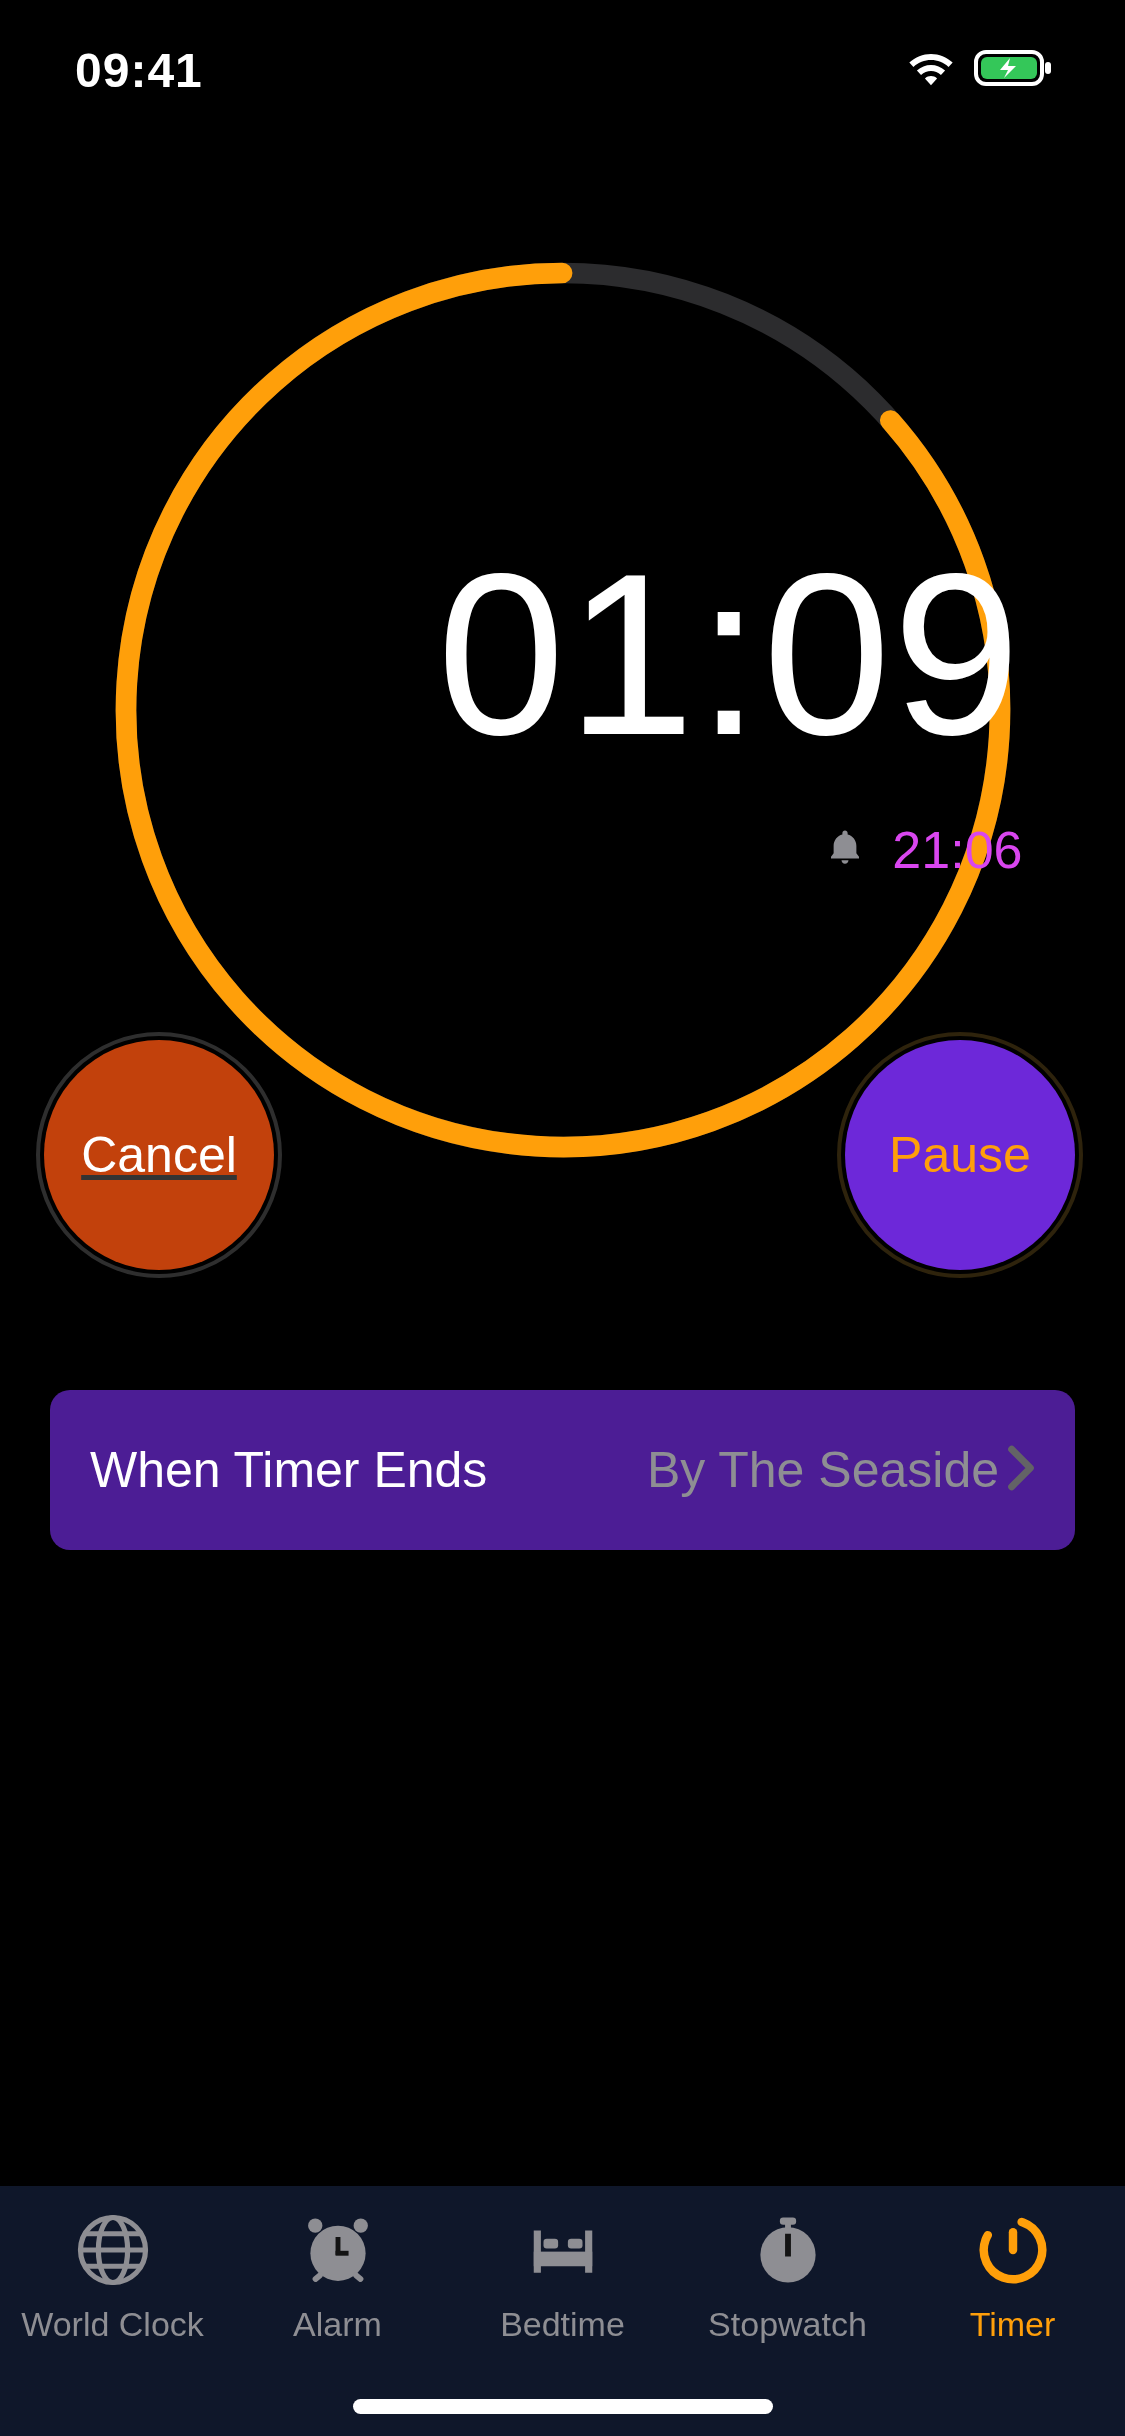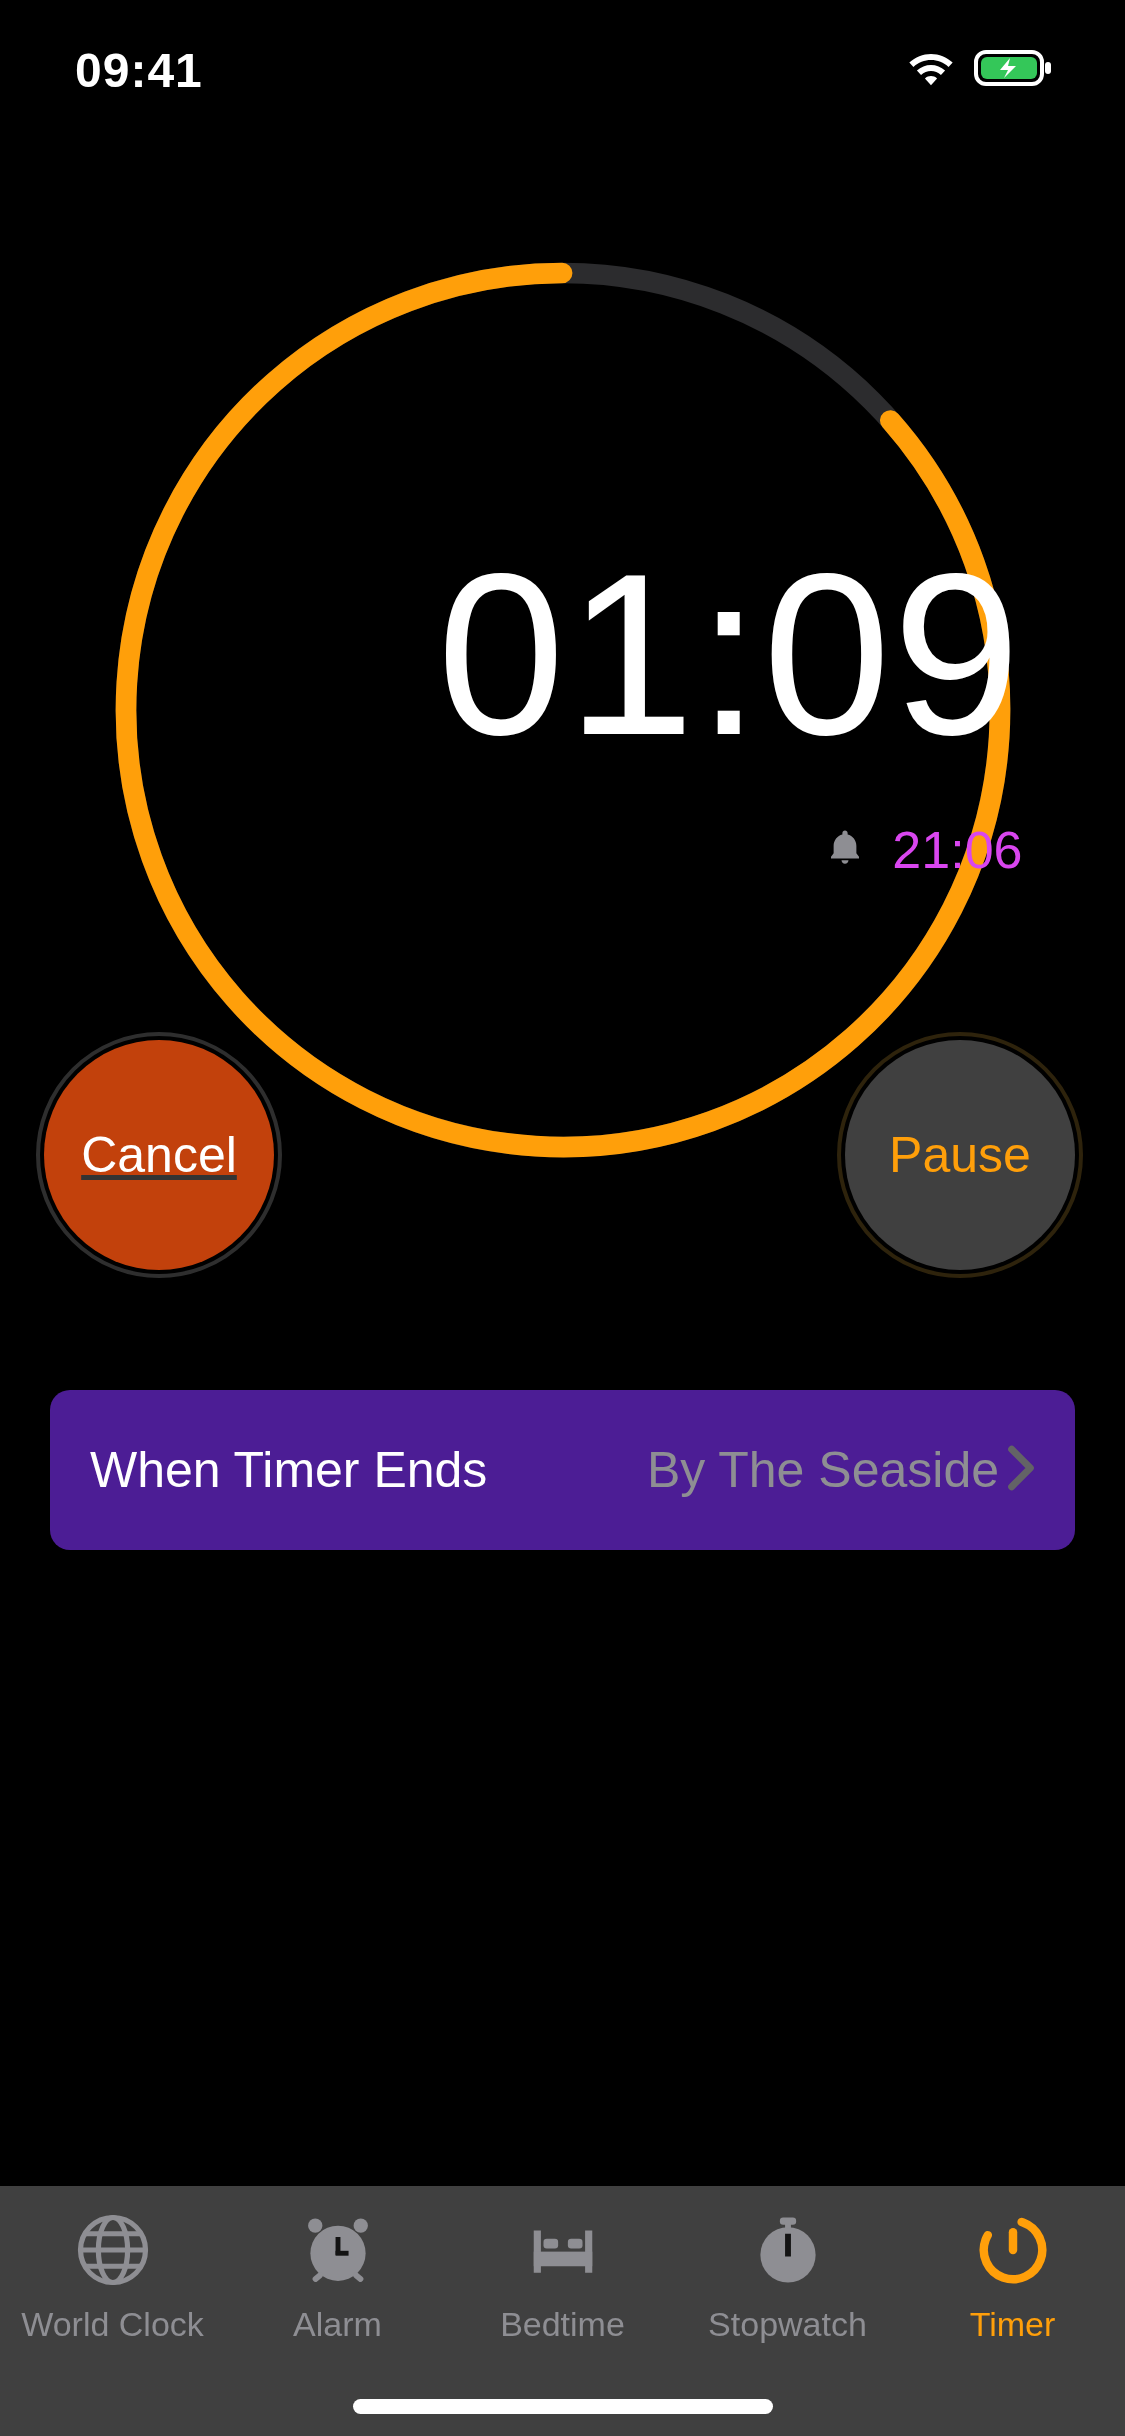--- a/index.html
+++ b/index.html
@@ -99,7 +99,7 @@
     .btn-pause {
       top: 1040px;
       right: 50px;
-      background: #404040;
+      background: #6d28d9;
       color: #33270d;
     }
     .btn-pause::before { border-color: #33270d; }

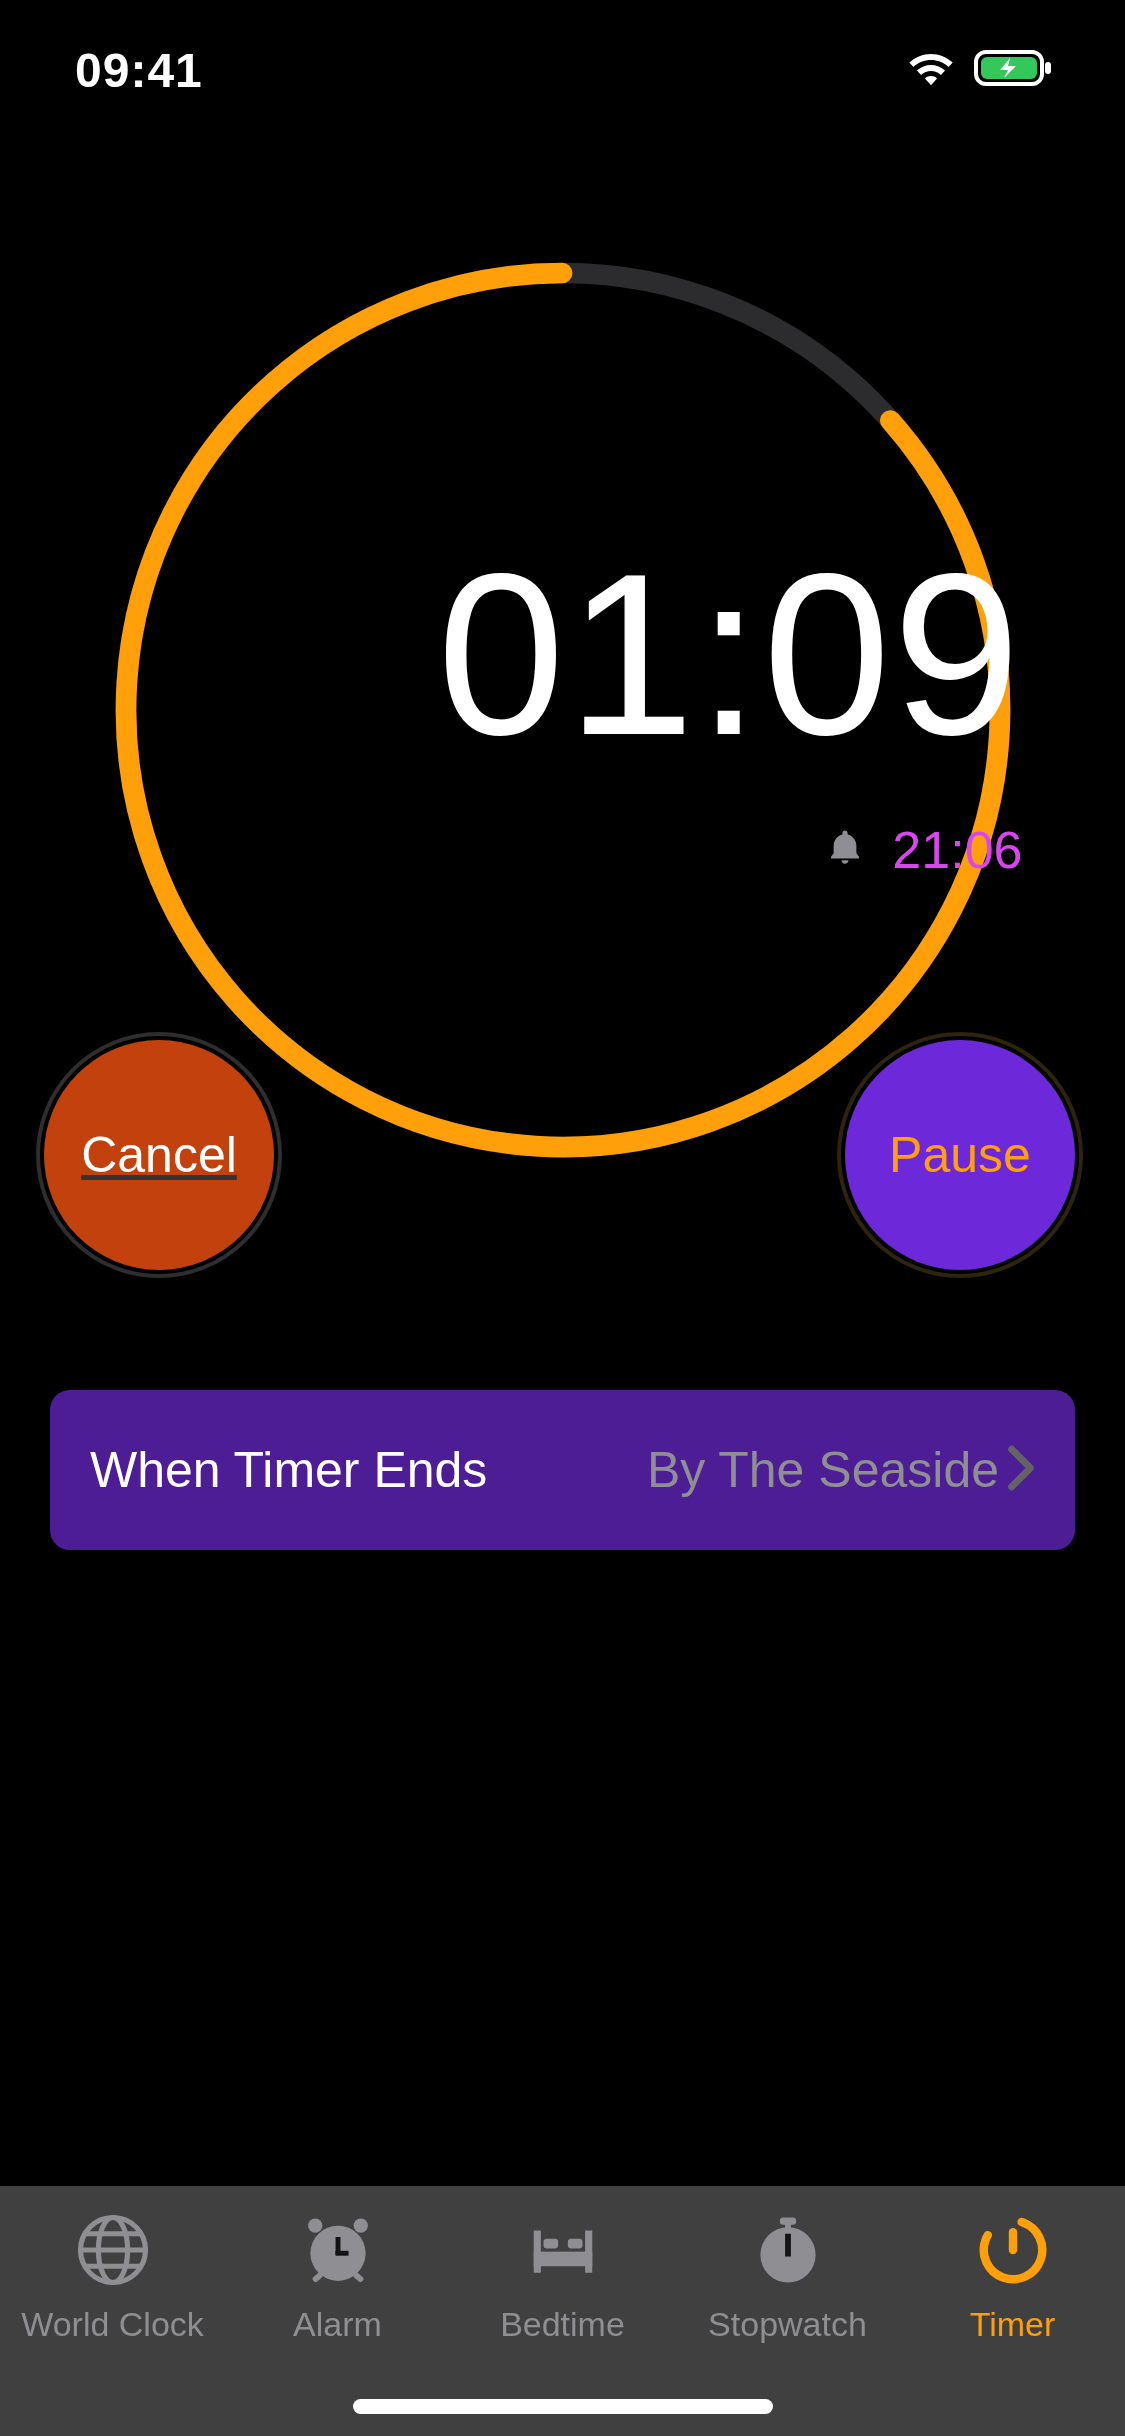--- a/index.html
+++ b/index.html
@@ -135,7 +135,7 @@
       position: absolute;
       left: 0; right: 0; bottom: 0;
       height: 250px;
-      background: #404040;
+      background: #0f172a;
       display: flex;
       justify-content: space-around;
       align-items: flex-start;

